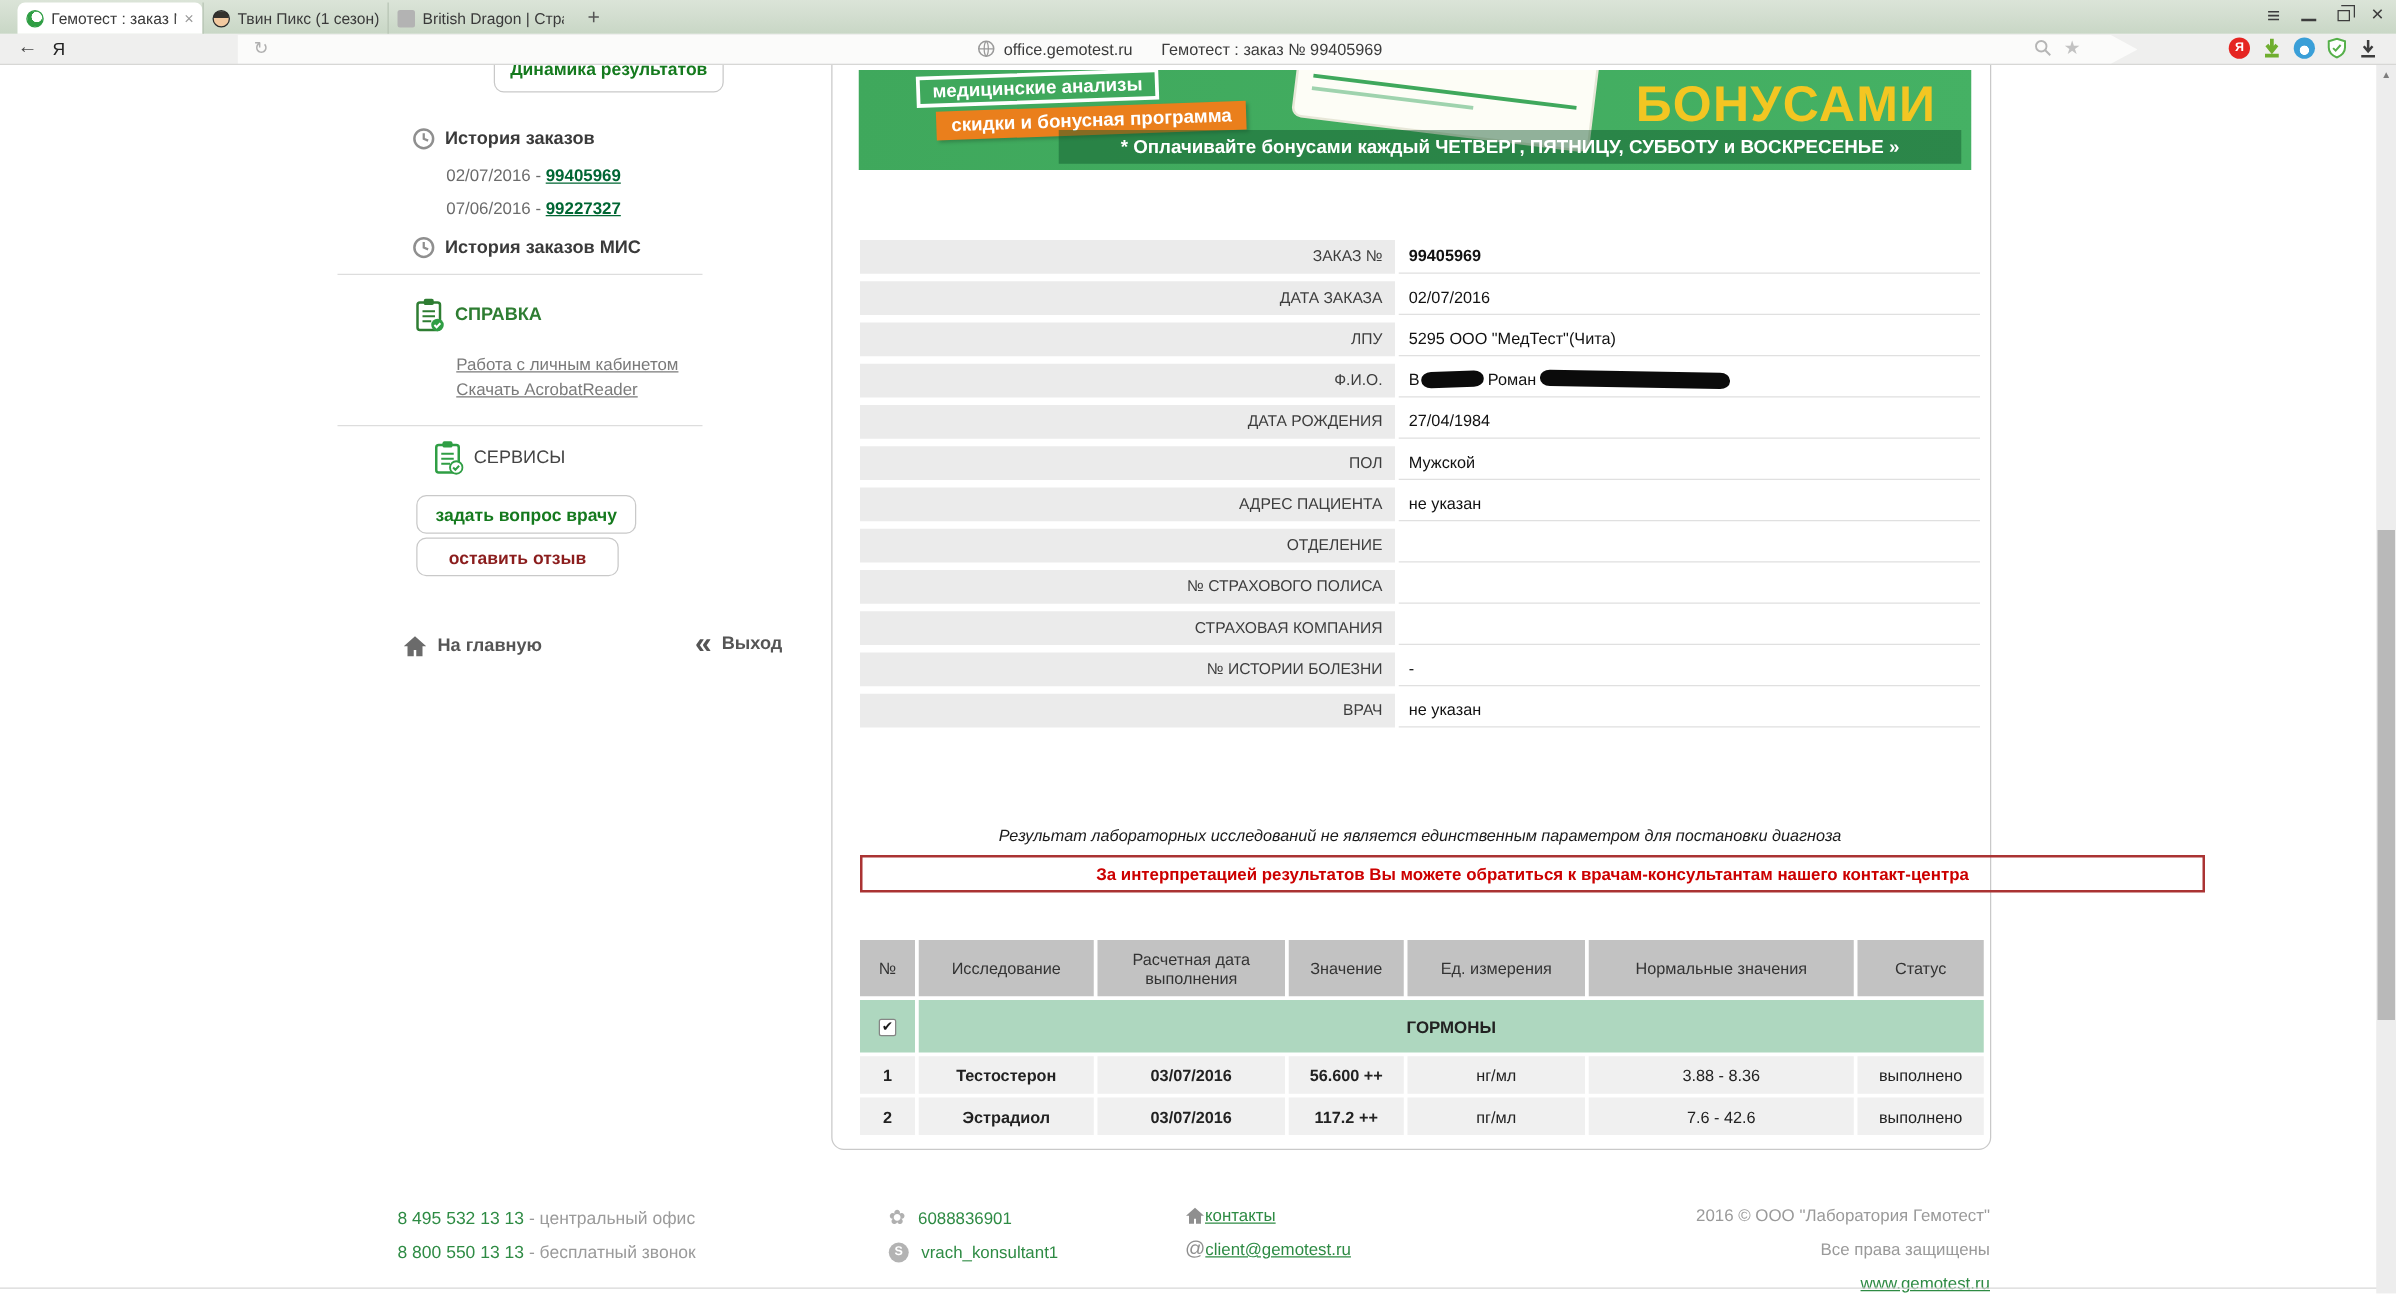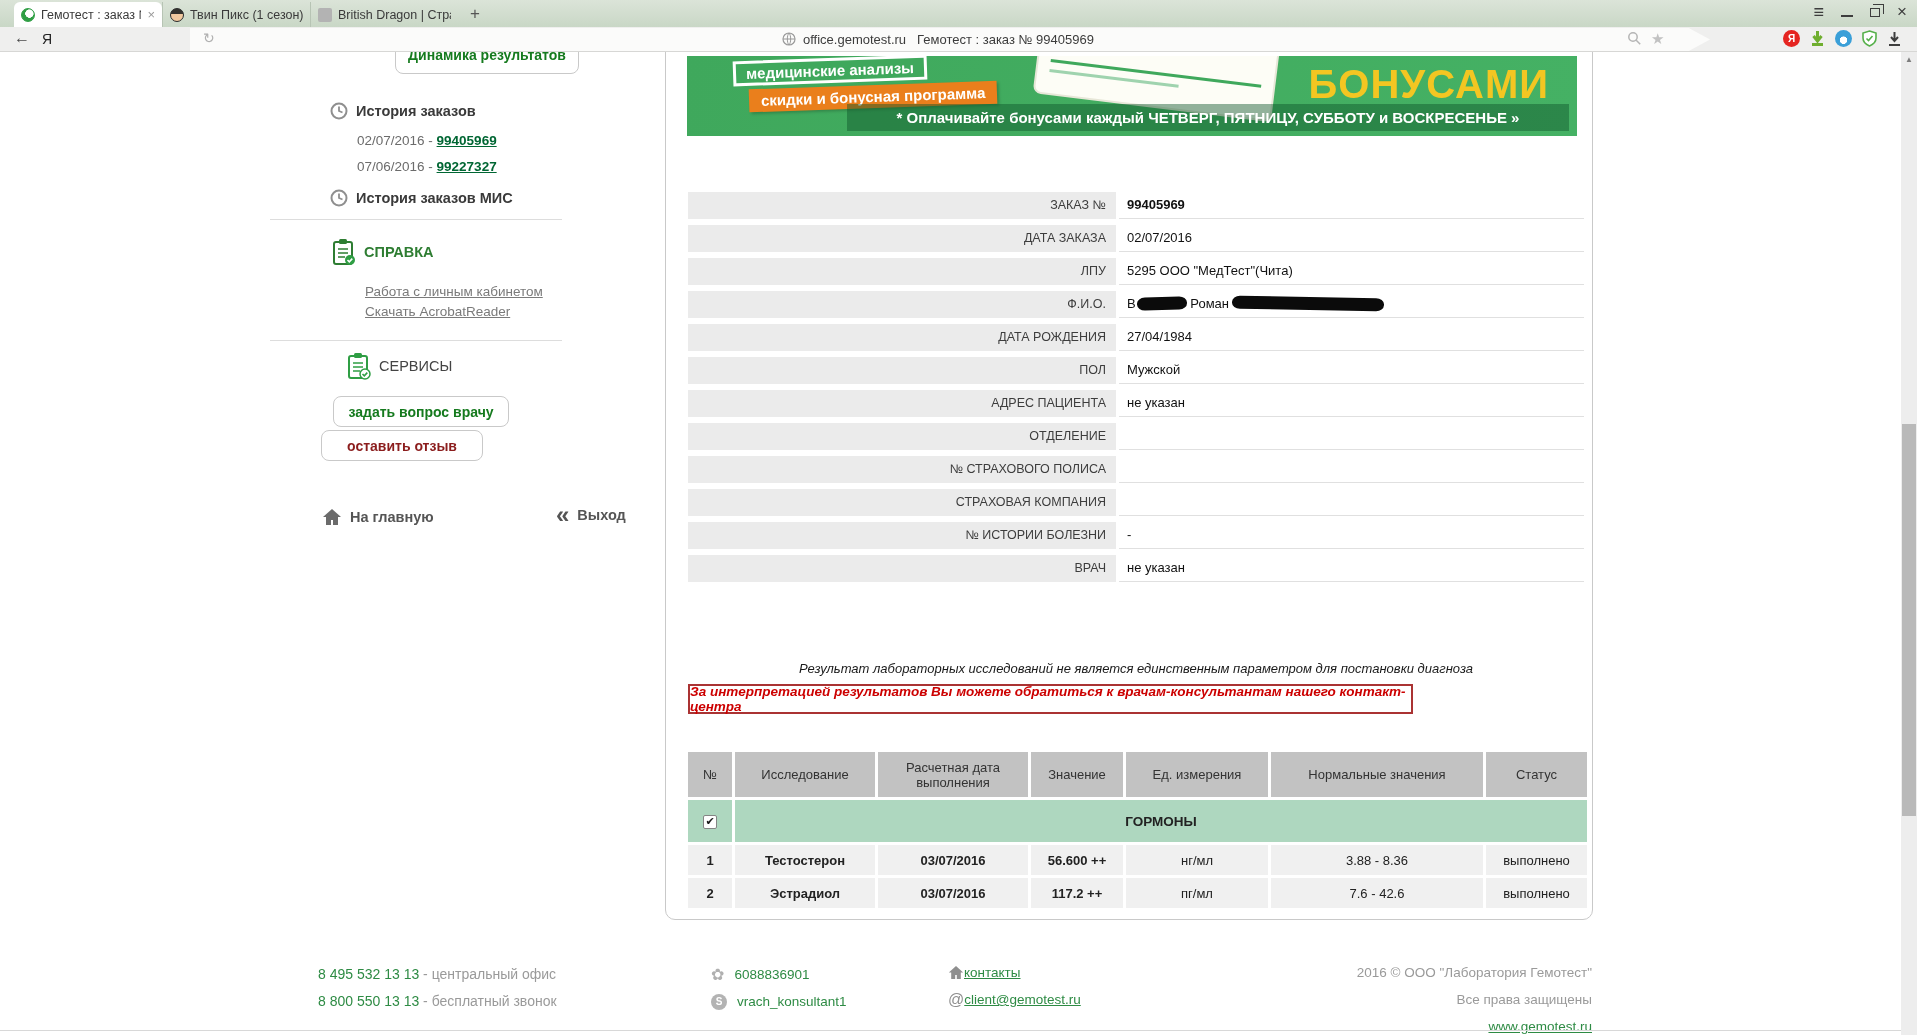--- a/index.html
+++ b/index.html
@@ -38,7 +38,7 @@
   .reload{position:absolute;left:203px;top:3px;font-size:14px;color:#b0b0b0;cursor:pointer}
   .urlcenter{position:absolute;left:782px;top:0;height:24px;display:flex;align-items:center;gap:7px;
     font-size:13px;color:#3c3c3c;cursor:text}
-  .urlcenter .ptitle{margin-left:4px}
+  .urlcenter .ptitle{margin-left:16px}
   .bar-find{position:absolute;left:1627px;top:4px;display:flex;gap:9px;align-items:center}
   .star{color:#c2c2c2;font-size:15px;line-height:14px}
   .extrow{position:absolute;left:1783px;top:3px;display:flex;gap:9px;align-items:center}

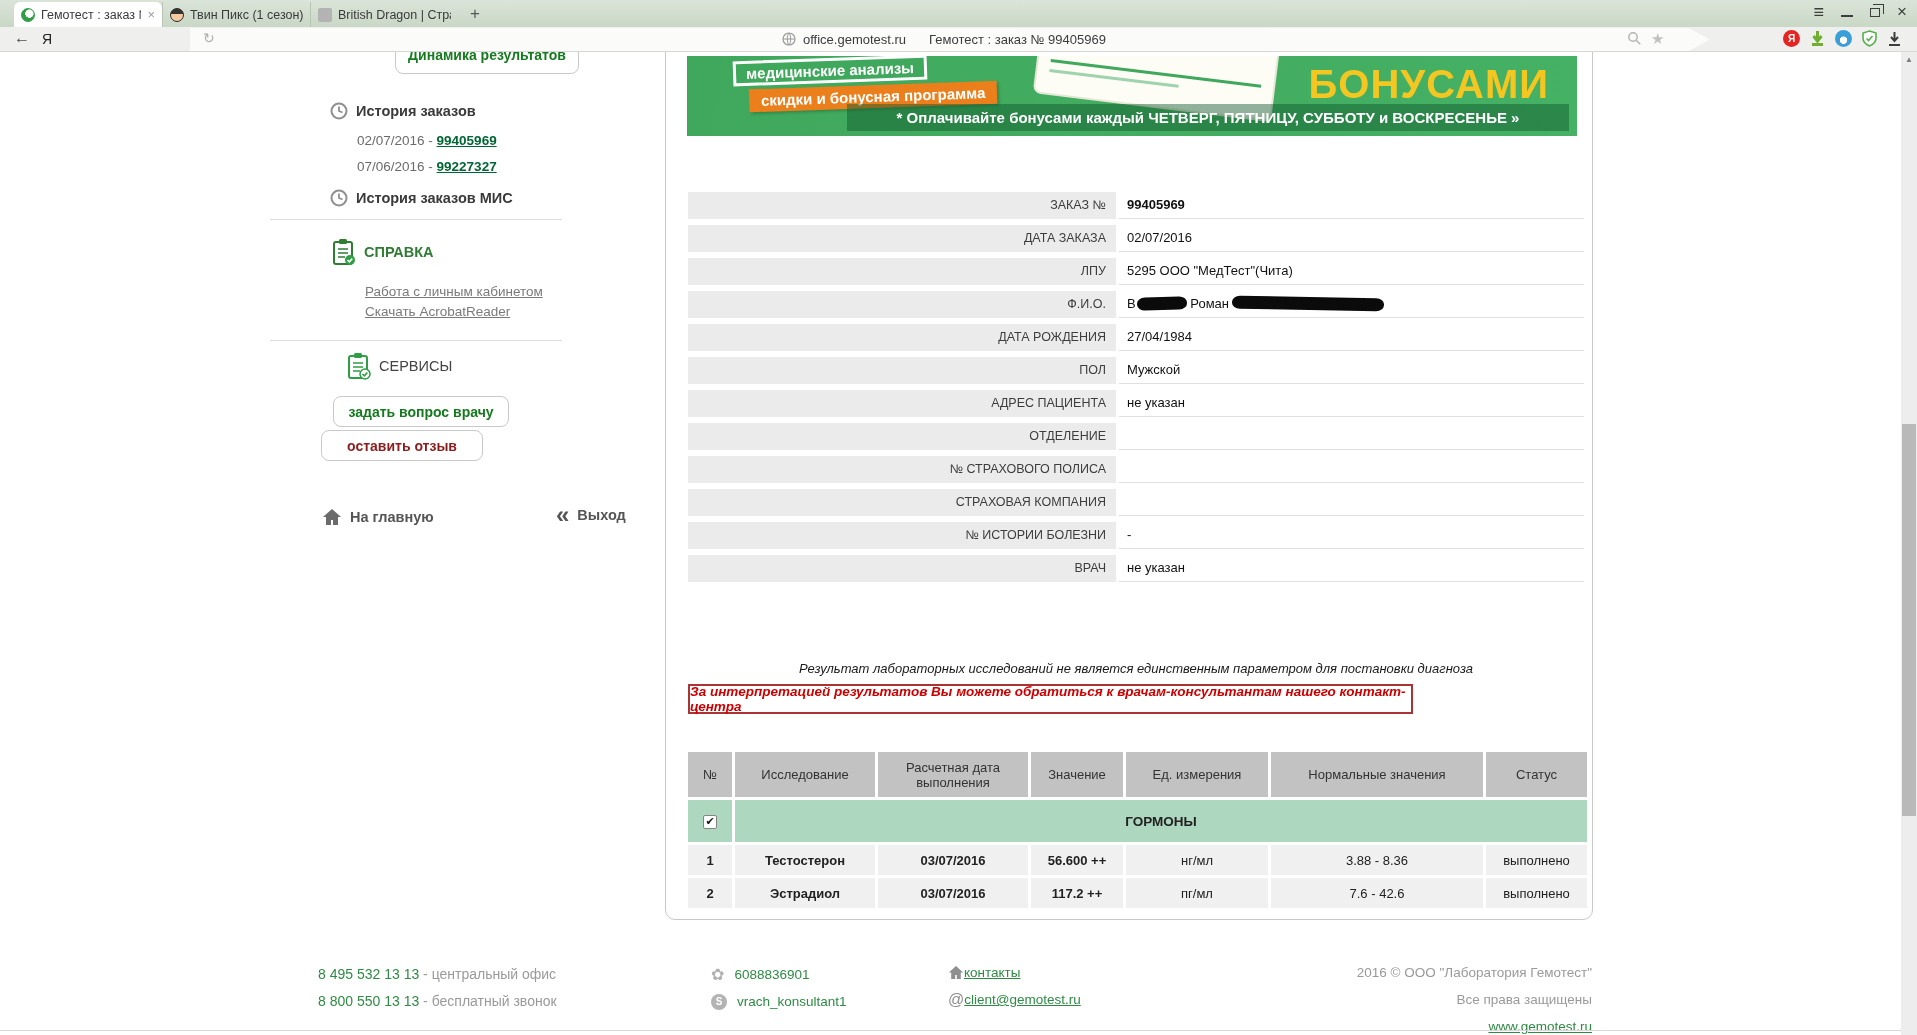--- a/index.html
+++ b/index.html
@@ -60,7 +60,7 @@
   .help-links{position:absolute;left:365px;top:282px;font-size:13.5px;color:#7a7a7a;line-height:20px}
   .help-links div{text-decoration:underline;cursor:pointer}
   .ask-btn{position:absolute;left:333px;top:396px;width:176px;height:31px;color:#157a1e;font-size:14px}
-  .fb-btn{position:absolute;left:321px;top:430px;width:162px;height:31px;color:#8b1d1d;font-size:14px}
+  .fb-btn{position:absolute;left:333px;top:430px;width:162px;height:31px;color:#8b1d1d;font-size:14px}
   .nav-link{position:absolute;display:flex;align-items:center;gap:8px;font-weight:bold;
     font-size:14.5px;color:#555;cursor:pointer}
   .exit-chevrons{font-size:24px;line-height:18px;color:#555;font-weight:bold}

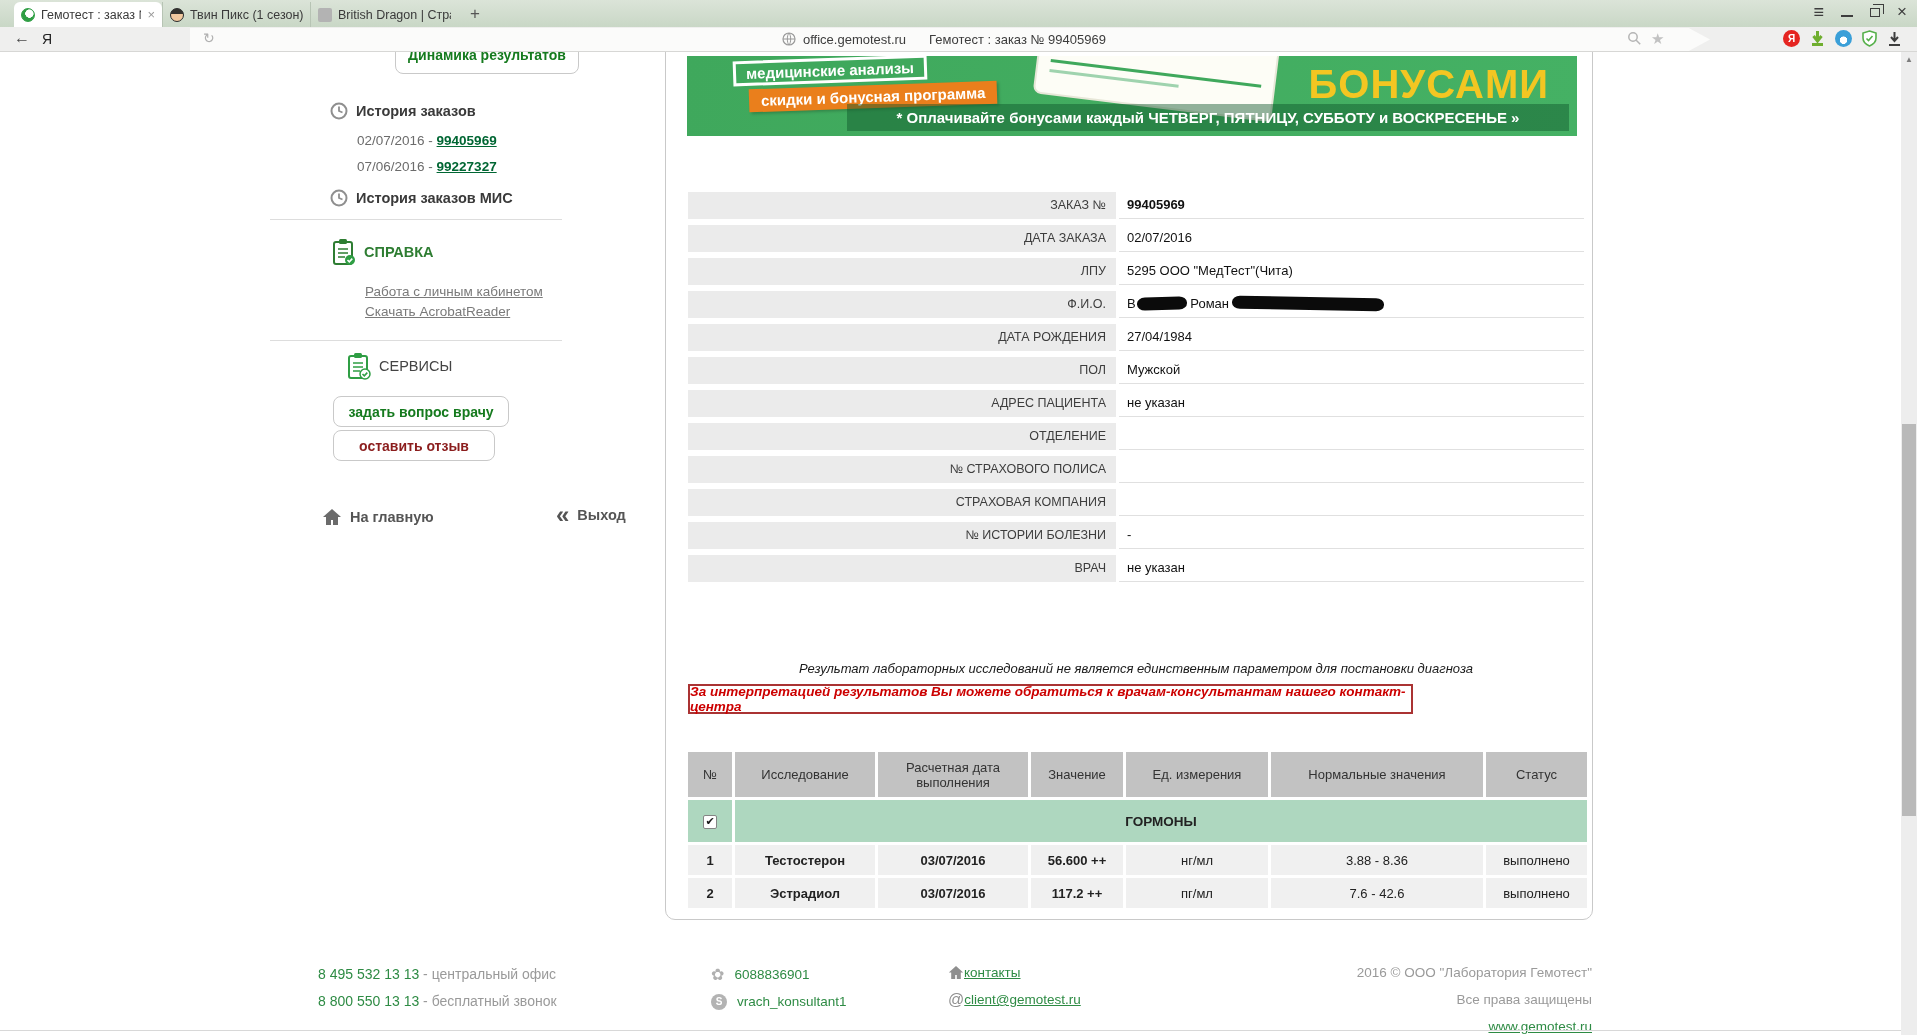--- a/index.html
+++ b/index.html
@@ -103,9 +103,9 @@
 
   .disclaimer{position:absolute;left:688px;top:661px;width:896px;text-align:center;
     font-style:italic;font-size:13px;color:#1a1a1a}
-  .redbox{position:absolute;left:688px;top:684px;width:725px;height:30px;border:2px solid #a33;
+  .redbox{position:absolute;left:688px;top:684px;width:1076px;height:30px;border:2px solid #a33;
     display:flex;align-items:center;justify-content:center;color:#cc0000;
-    font-weight:bold;font-style:italic;font-size:13.5px}
+    font-weight:bold;font-size:13.5px}
 
   .results{position:absolute;left:685px;top:749px;border-collapse:separate;border-spacing:3px}
   .results th{background:#c2c2c2;color:#333;font-weight:normal;font-size:13px;height:45px;

